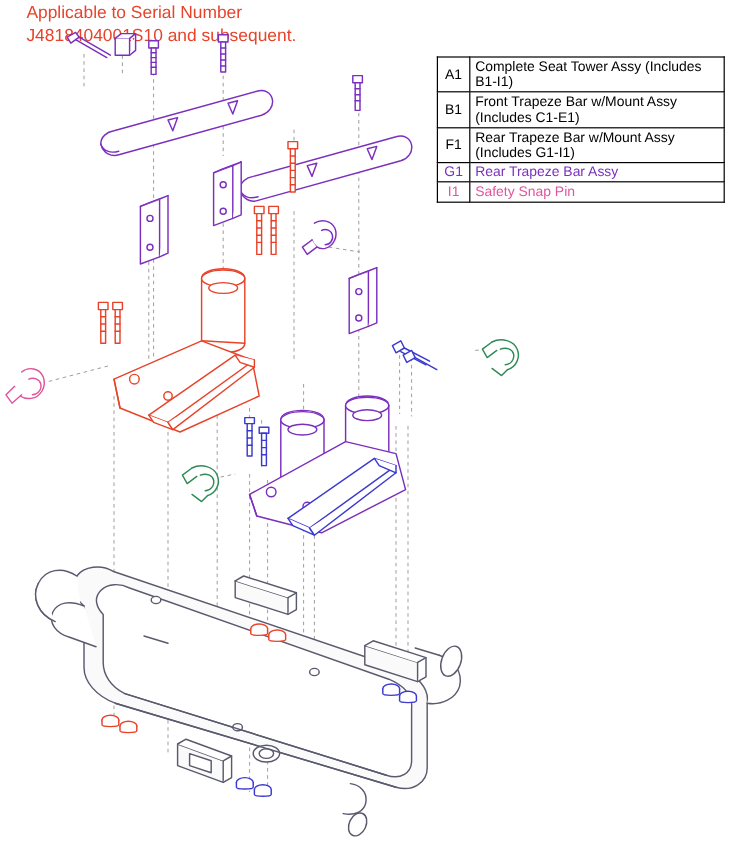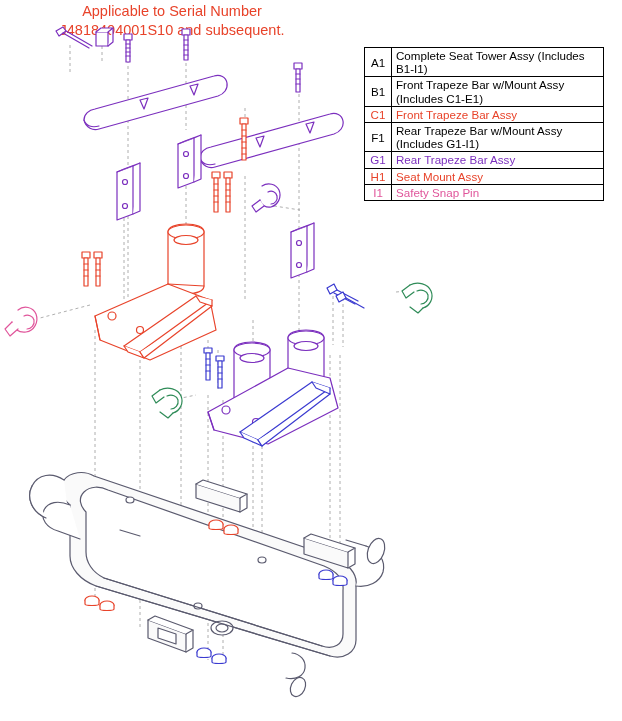--- a/index.html
+++ b/index.html
@@ -30,7 +30,7 @@
     left: 22px;
     top: 2px;
     width: 300px;
-    text-align: center;
+    text-align: left;
     color: #e8432a;
     font-size: 14.5px;
     line-height: 19px;

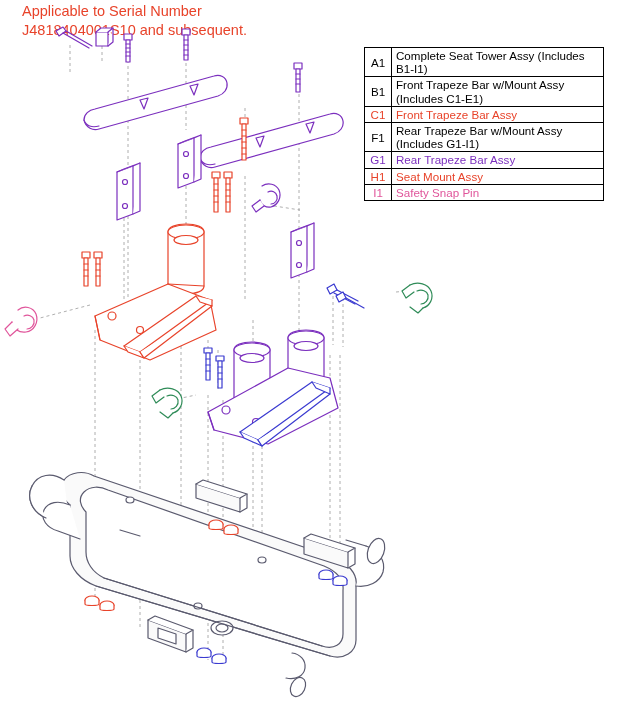--- a/index.html
+++ b/index.html
@@ -104,10 +104,6 @@
       <tr>
         <td class="code c-black">B1</td>
         <td class="c-black">Front Trapeze Bar w/Mount Assy (Includes C1-E1)</td>
-      </tr>
-      <tr>
-        <td class="code c-red">C1</td>
-        <td class="c-red">Front Trapeze Bar Assy</td>
       </tr>
       <tr>
         <td class="code c-black">F1</td>

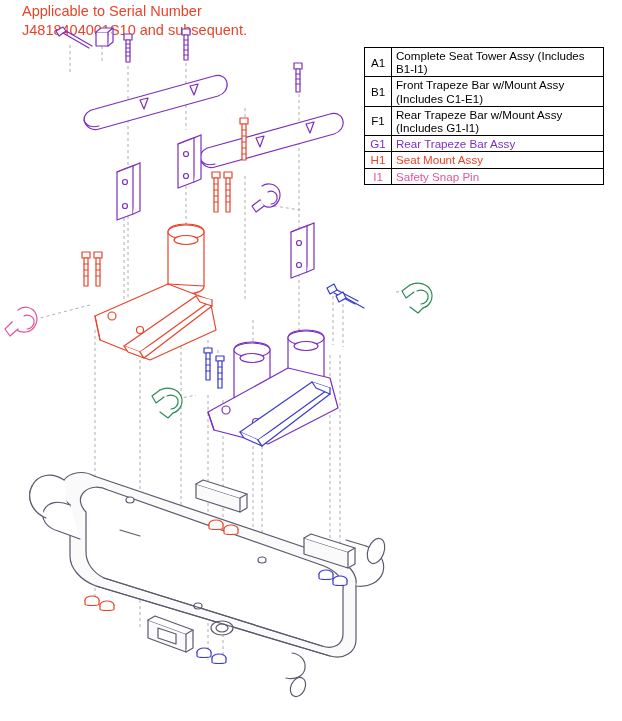--- a/index.html
+++ b/index.html
@@ -114,10 +114,6 @@
         <td class="c-purple">Rear Trapeze Bar Assy</td>
       </tr>
       <tr>
-        <td class="code c-red">H1</td>
-        <td class="c-red">Seat Mount Assy</td>
-      </tr>
-      <tr>
         <td class="code c-pink">I1</td>
         <td class="c-pink">Safety Snap Pin</td>
       </tr>

